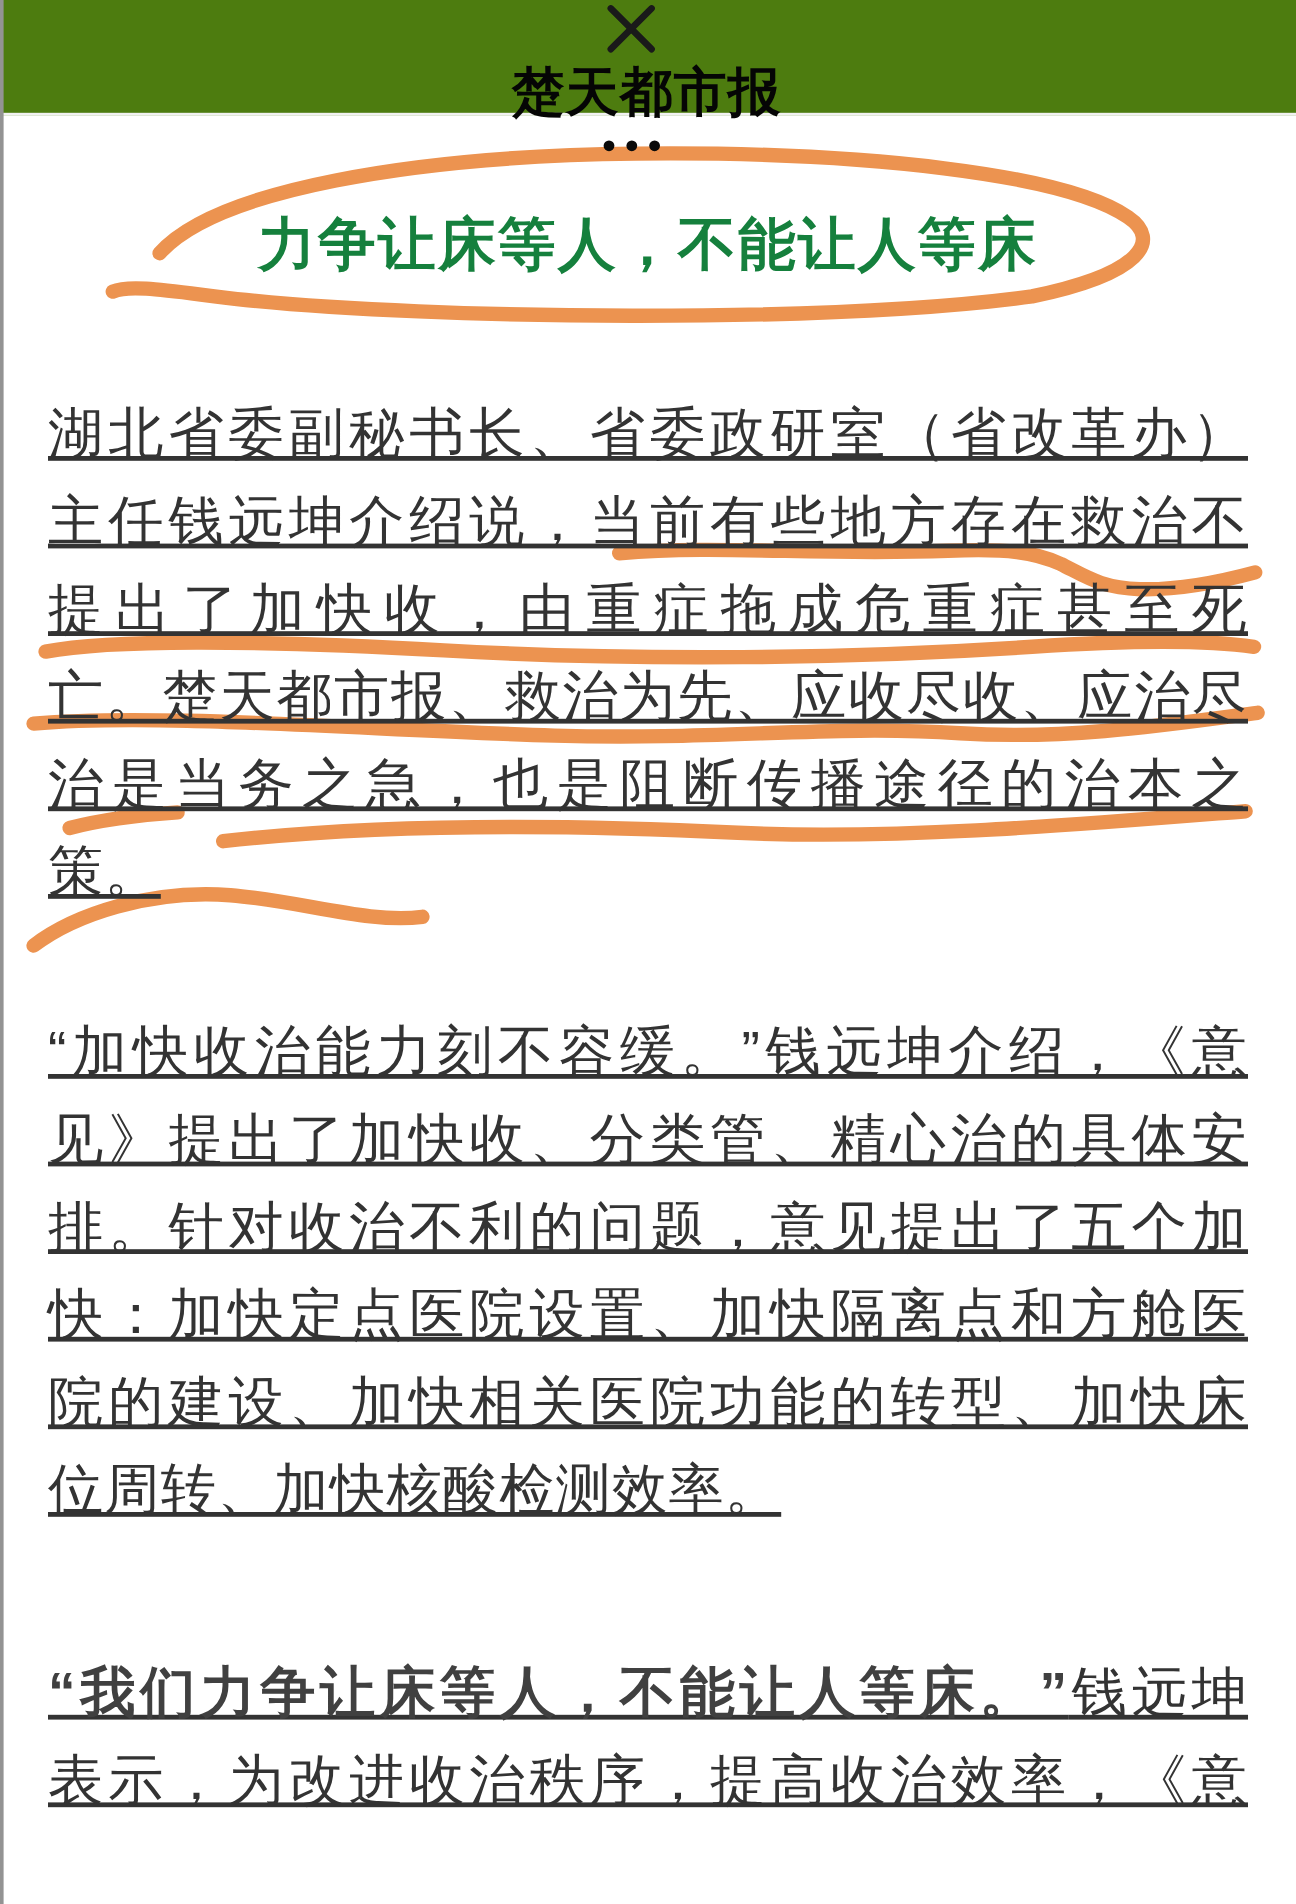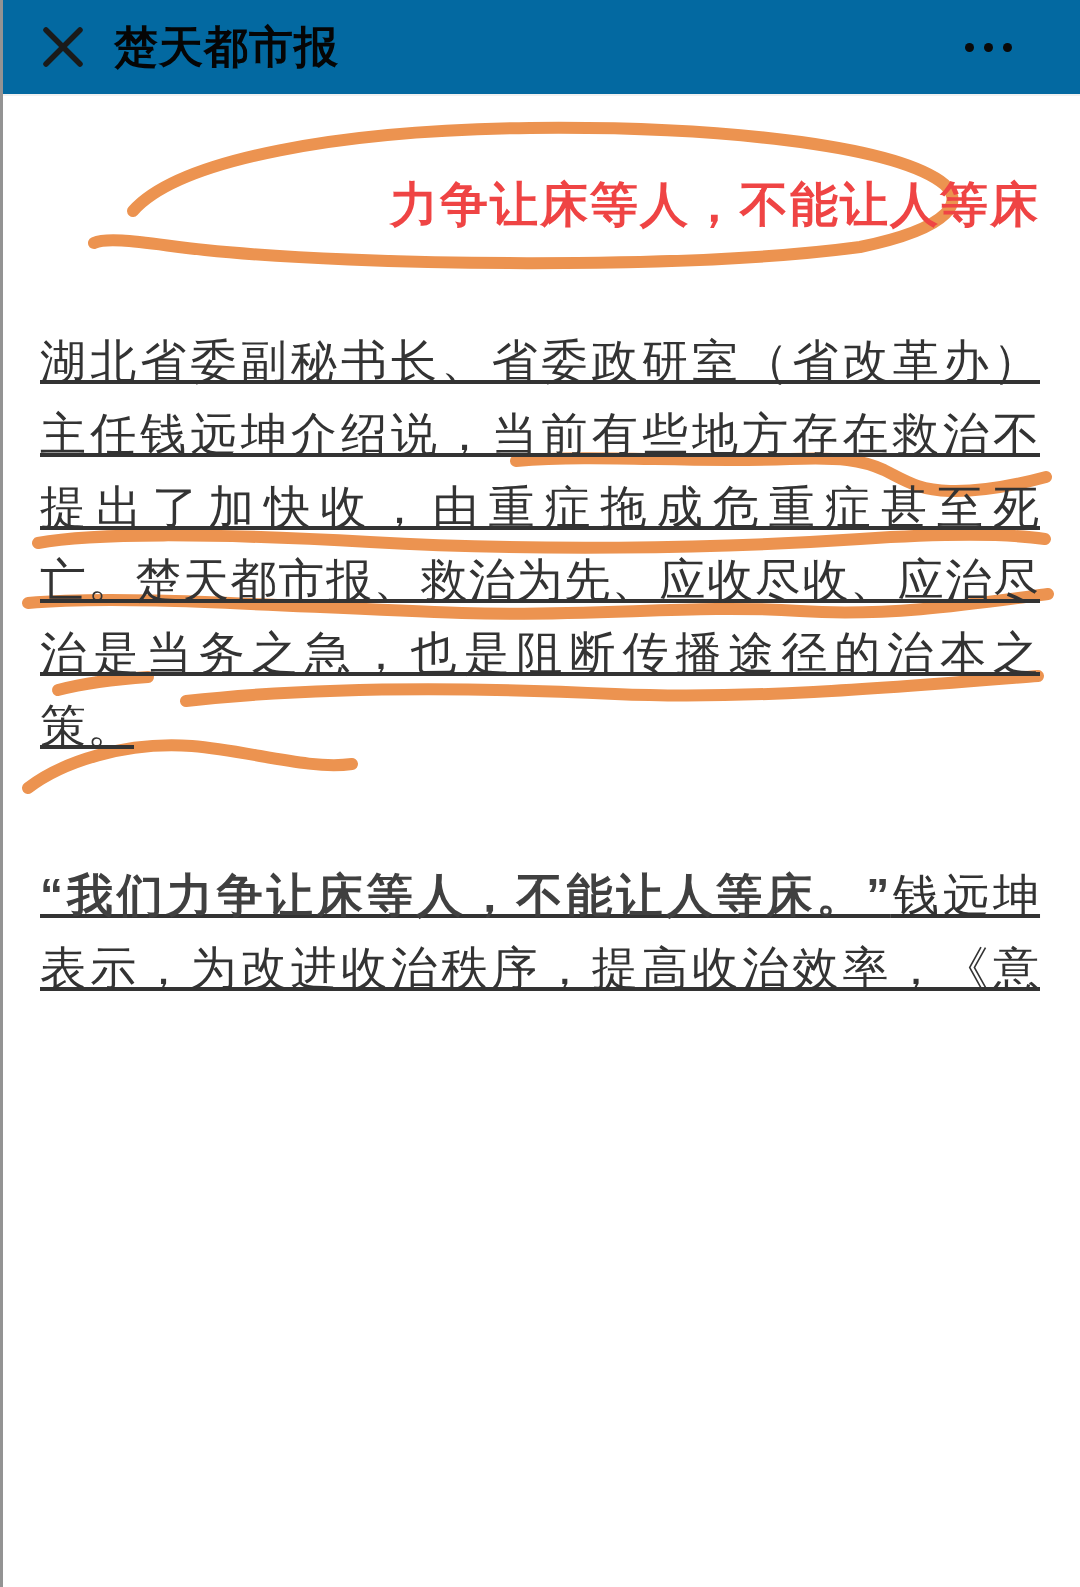--- a/index.html
+++ b/index.html
@@ -19,11 +19,12 @@
   .header{
     position:relative;z-index:2;
     height:96px;
-    background:#0369a1;
+    background:#4d7c0f;
     border-bottom:2px solid #f1f1f1;
     display:flex;align-items:center;
     padding:0 66px 0 38px;
     box-sizing:border-box;
+    flex-direction:column;
   }
   .close-btn{width:50px;height:50px;display:flex;align-items:center;justify-content:center;}
   .header-title{

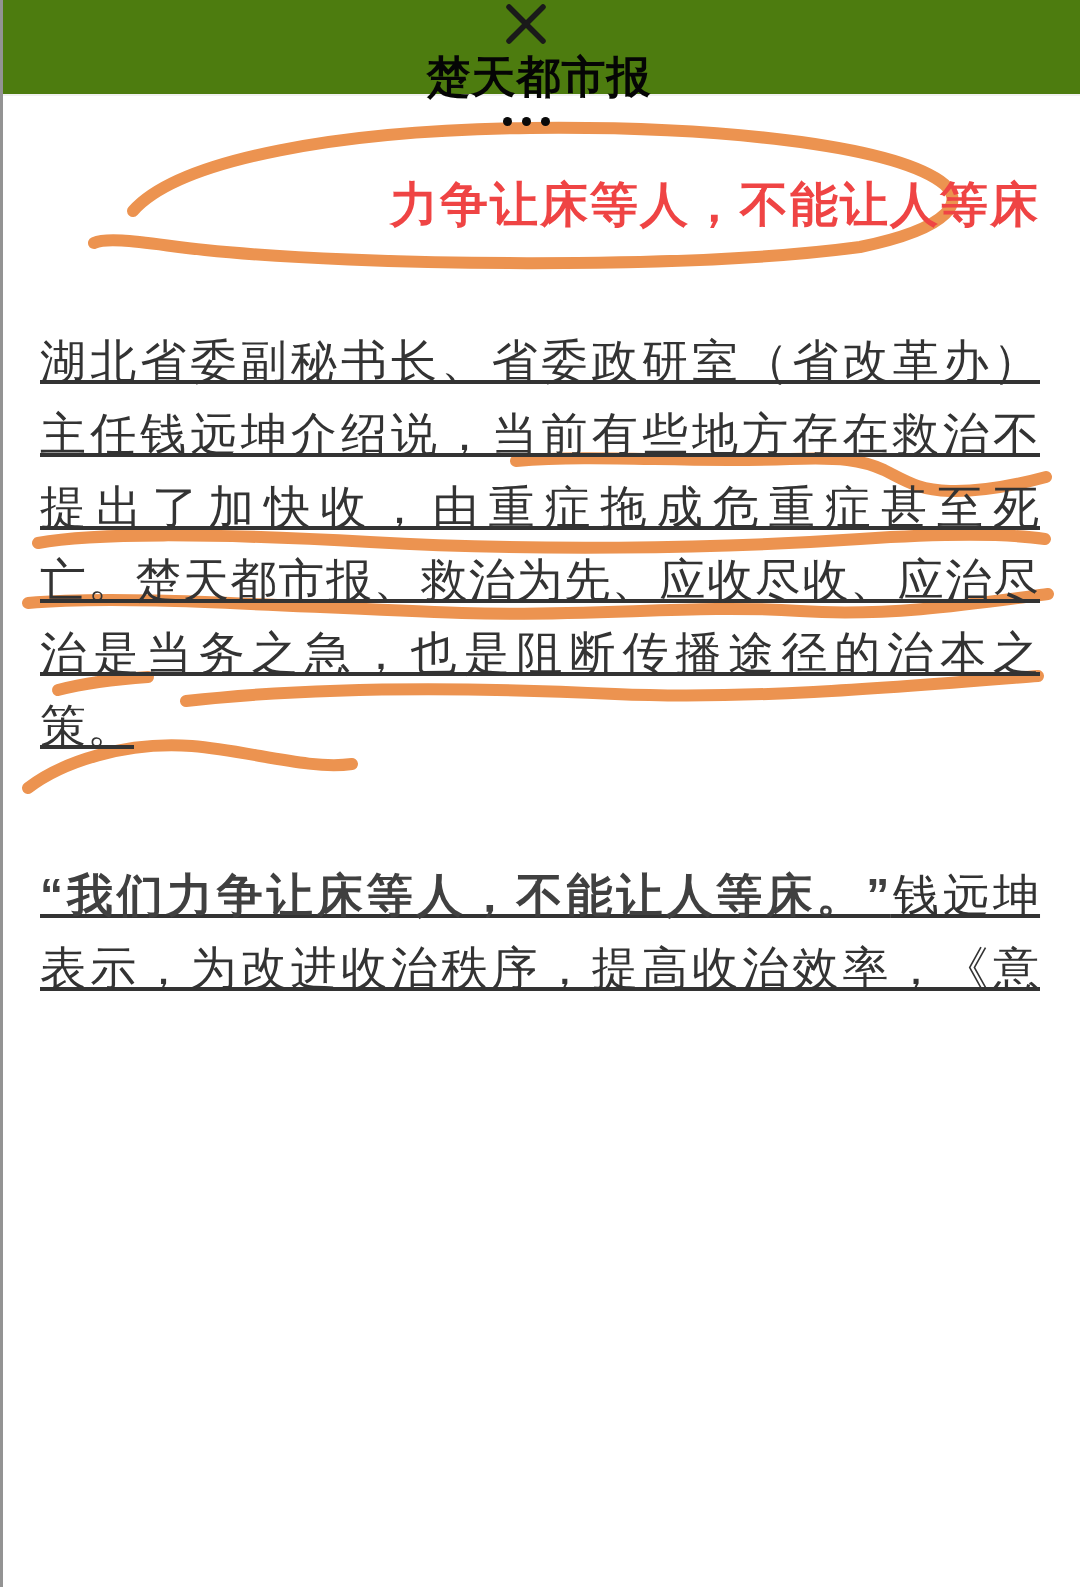--- a/index.html
+++ b/index.html
@@ -49,8 +49,8 @@
   .article-title{
     margin:72px 0 0 0;
     height:73px;line-height:73px;
-    text-align:right;
-    font-size:48px;font-weight:700;color:#ef4444;
+    text-align:center;
+    font-size:48px;font-weight:700;color:#15803d;
     letter-spacing:2px;
   }
   .para{margin:0;}

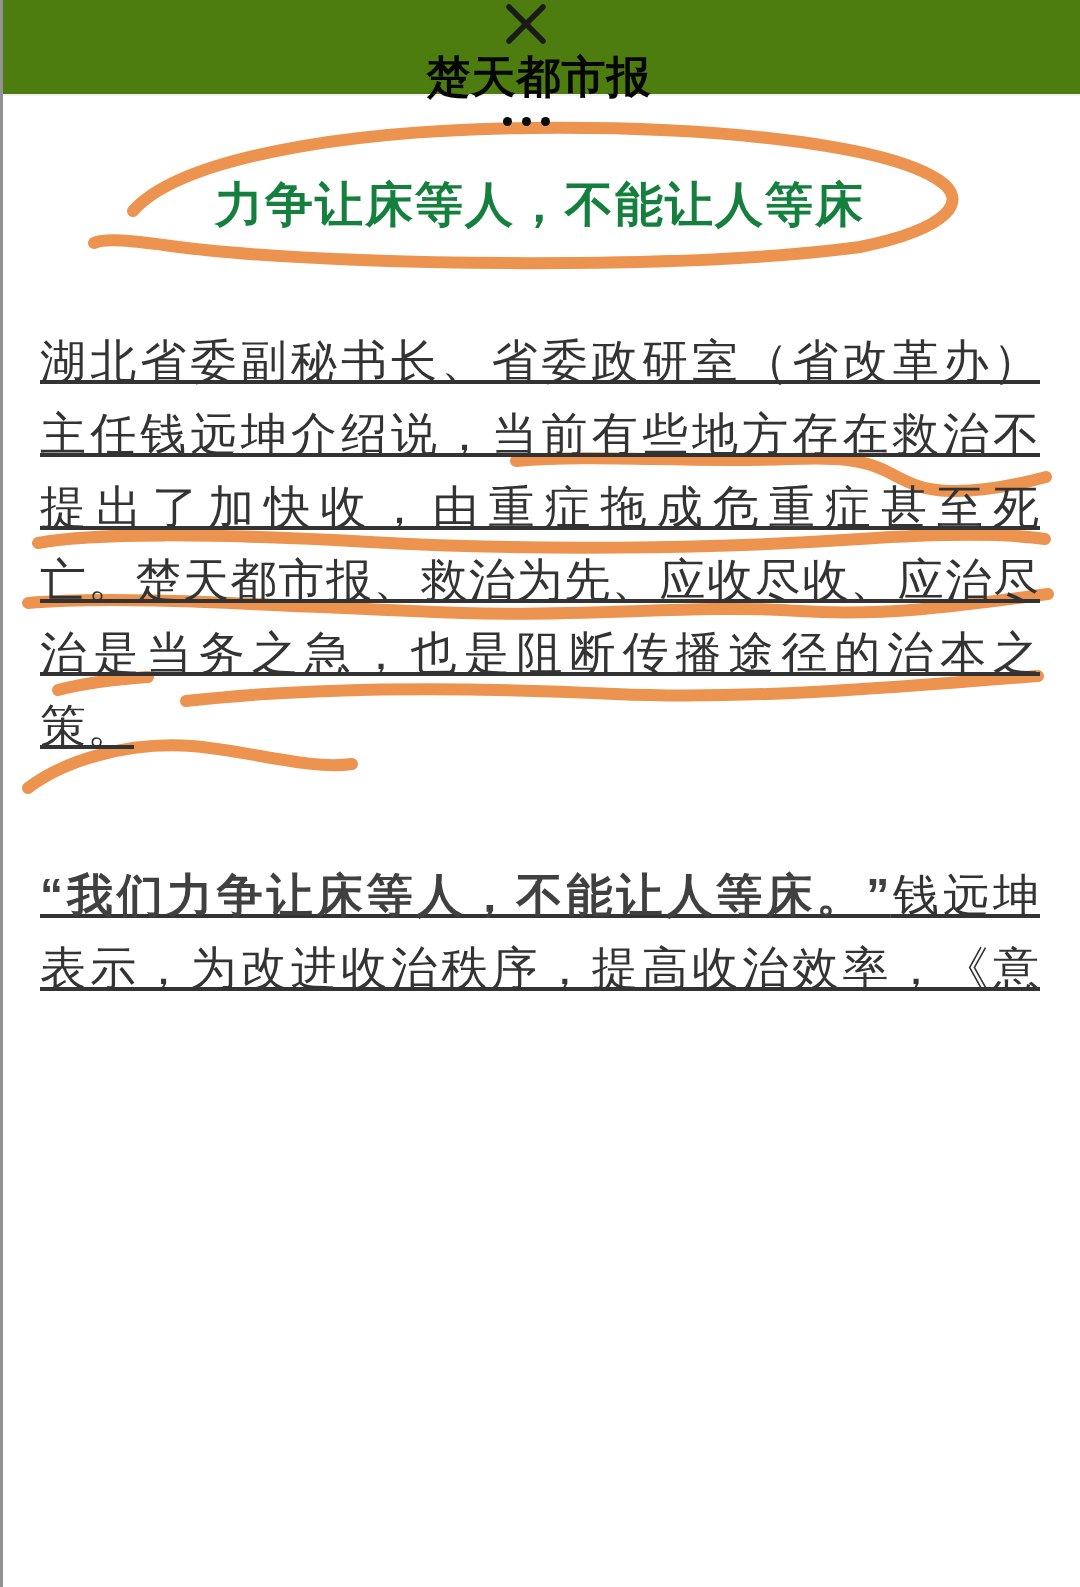--- a/index.html
+++ b/index.html
@@ -118,6 +118,14 @@
     <div class="line last">策。</div>
   </div>
 
+  <div class="para p2">
+    <div class="line">“加快收治能力刻不容缓。”钱远坤介绍，《意</div>
+    <div class="line">见》提出了加快收、分类管、精心治的具体安</div>
+    <div class="line">排。针对收治不利的问题，意见提出了五个加</div>
+    <div class="line">快：加快定点医院设置、加快隔离点和方舱医</div>
+    <div class="line">院的建设、加快相关医院功能的转型、加快床</div>
+    <div class="line last">位周转、加快核酸检测效率。</div>
+  </div>
 
   <div class="para p3">
     <div class="line"><span class="bold">“我们力争让床等人，不能让人等床。”</span><span>钱远坤</span></div>

